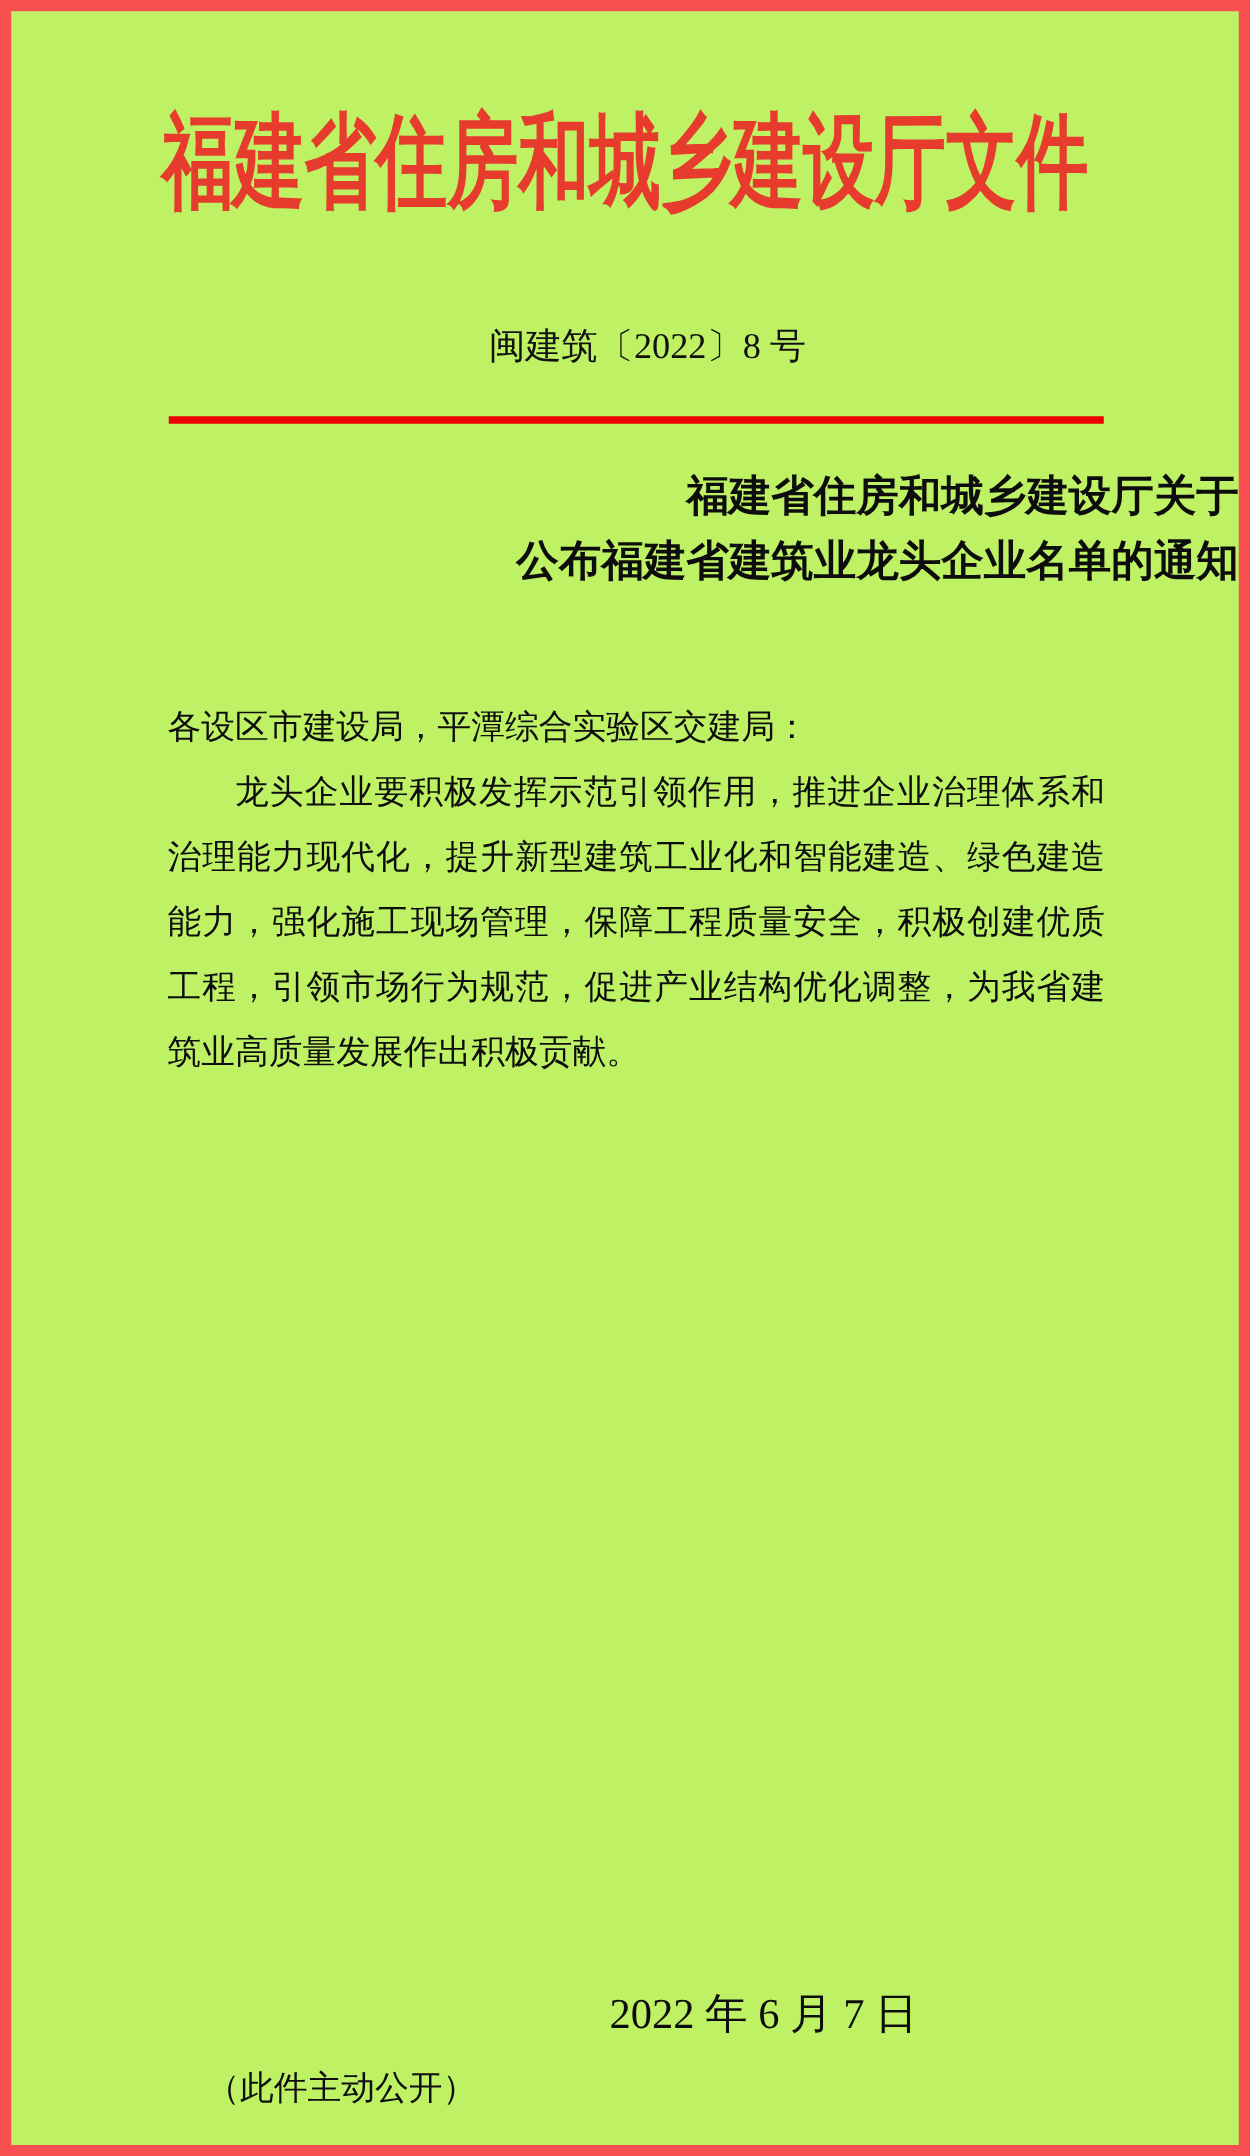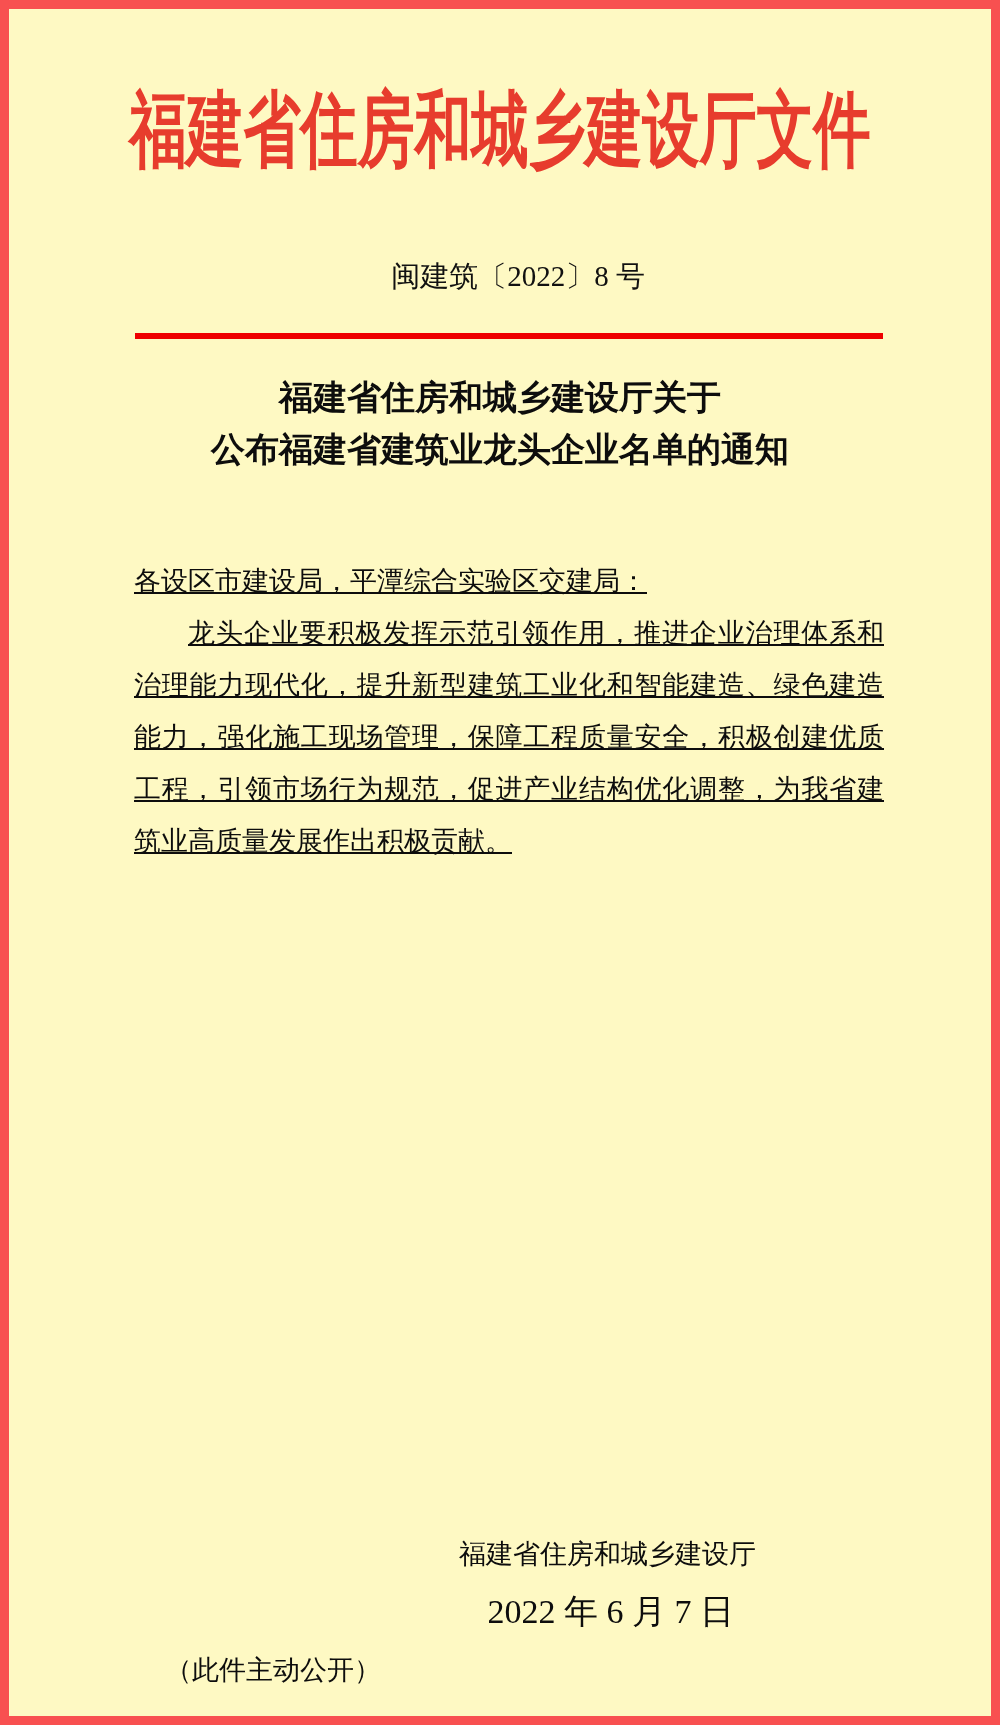--- a/index.html
+++ b/index.html
@@ -13,7 +13,7 @@
     height: 1725px;
     box-sizing: border-box;
     border: 9px solid #f85050;
-    background: #fef9c3;
+    background: #bef264;
     font-family: "Liberation Sans", sans-serif;
     color: #1a1a1a;
     overflow: hidden;

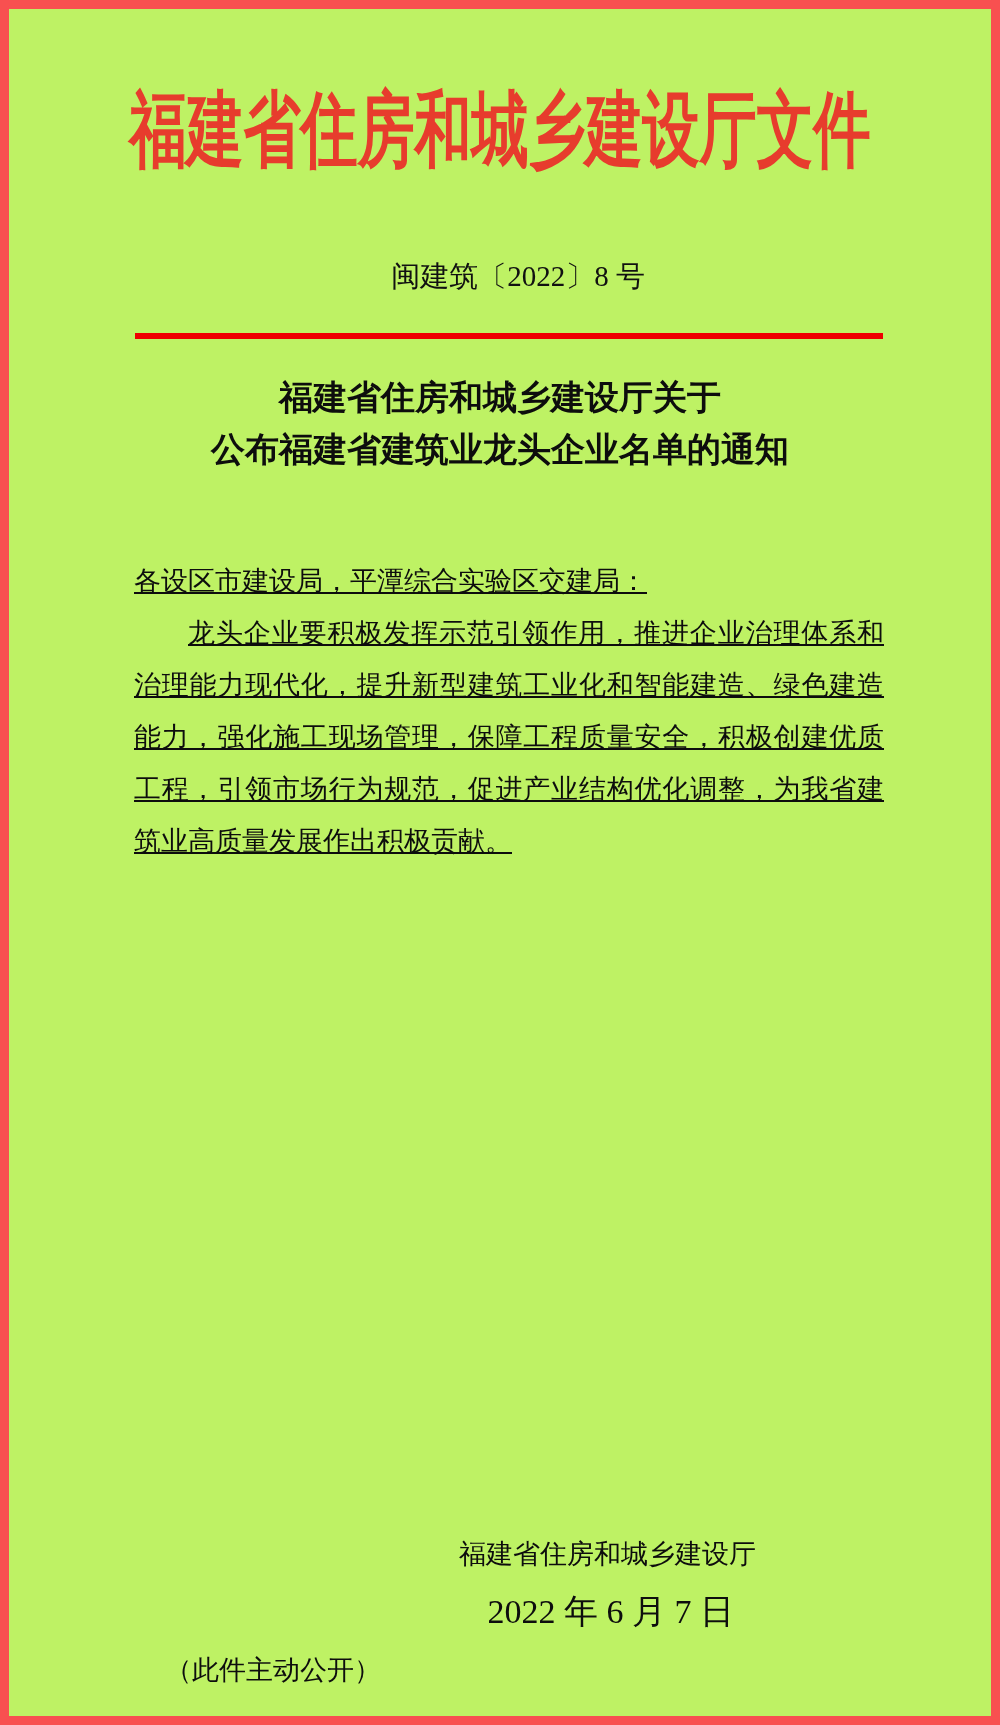--- a/index.html
+++ b/index.html
@@ -61,7 +61,7 @@
     top: 362px;
     left: 0;
     right: 0;
-    text-align: center;
+    text-align: right;
     font-weight: 700;
     font-size: 34px;
     line-height: 52px;

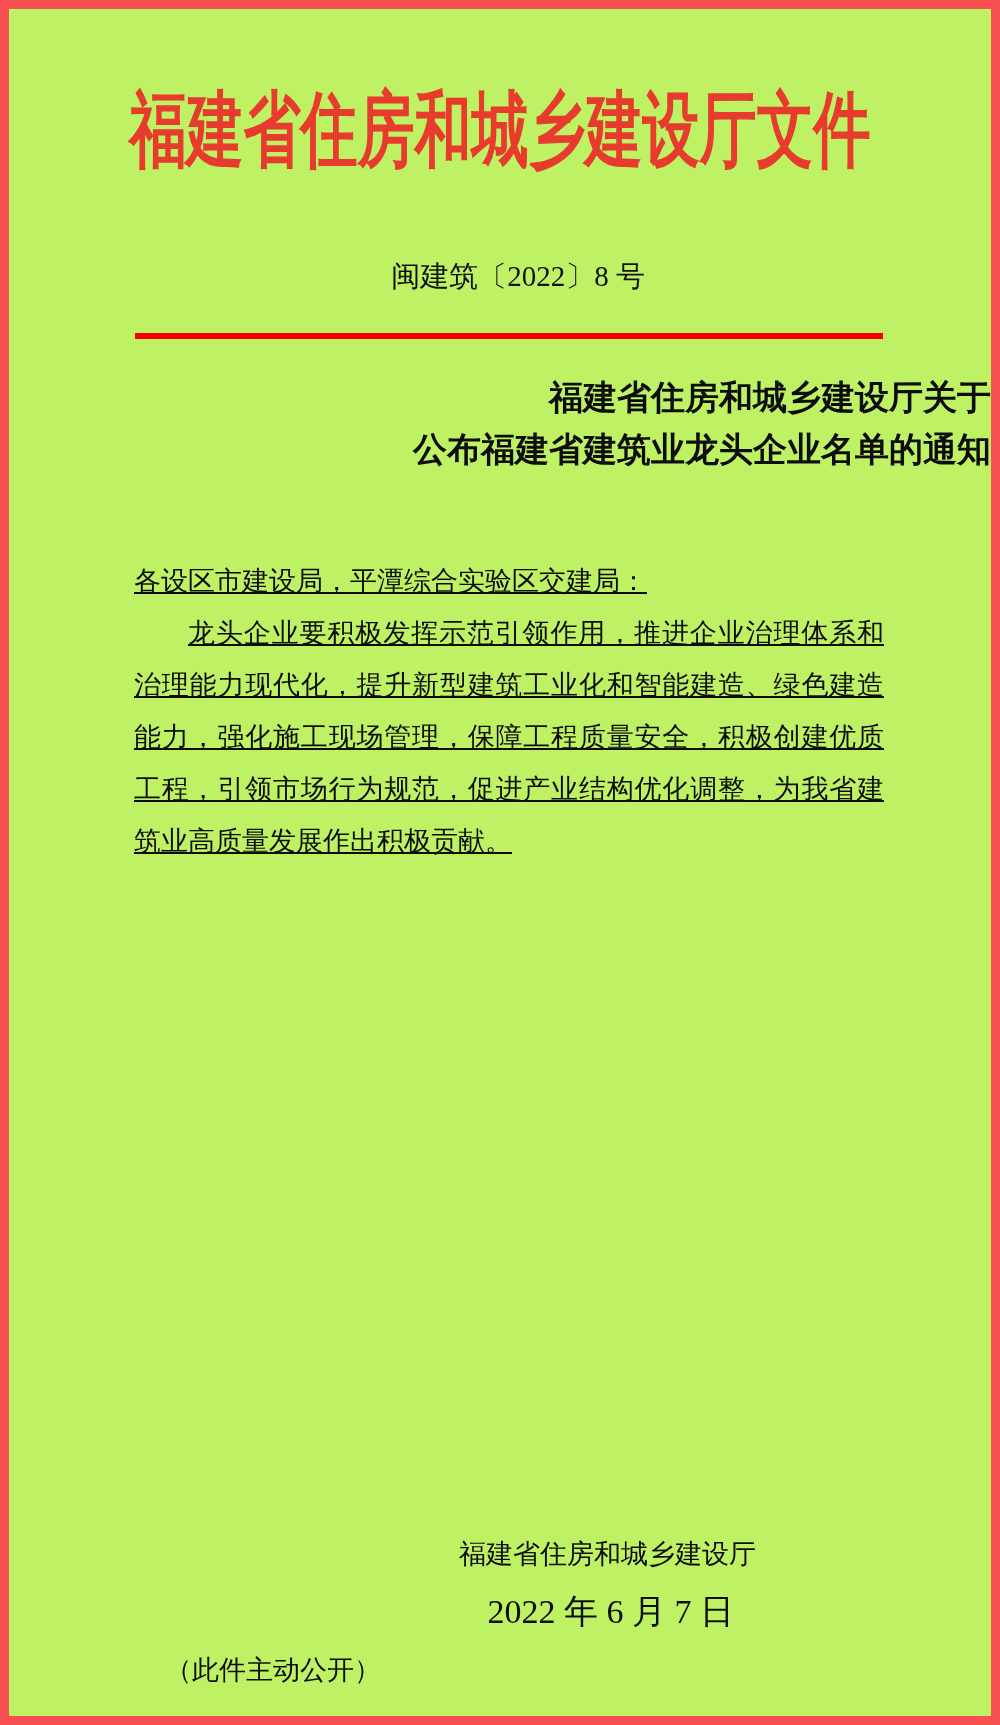--- a/index.html
+++ b/index.html
@@ -82,7 +82,6 @@
   .body-text p {
     margin: 0;
     text-indent: 2em;
-    text-decoration: underline;
   }
   .body-text p.salutation {
     text-indent: 0;

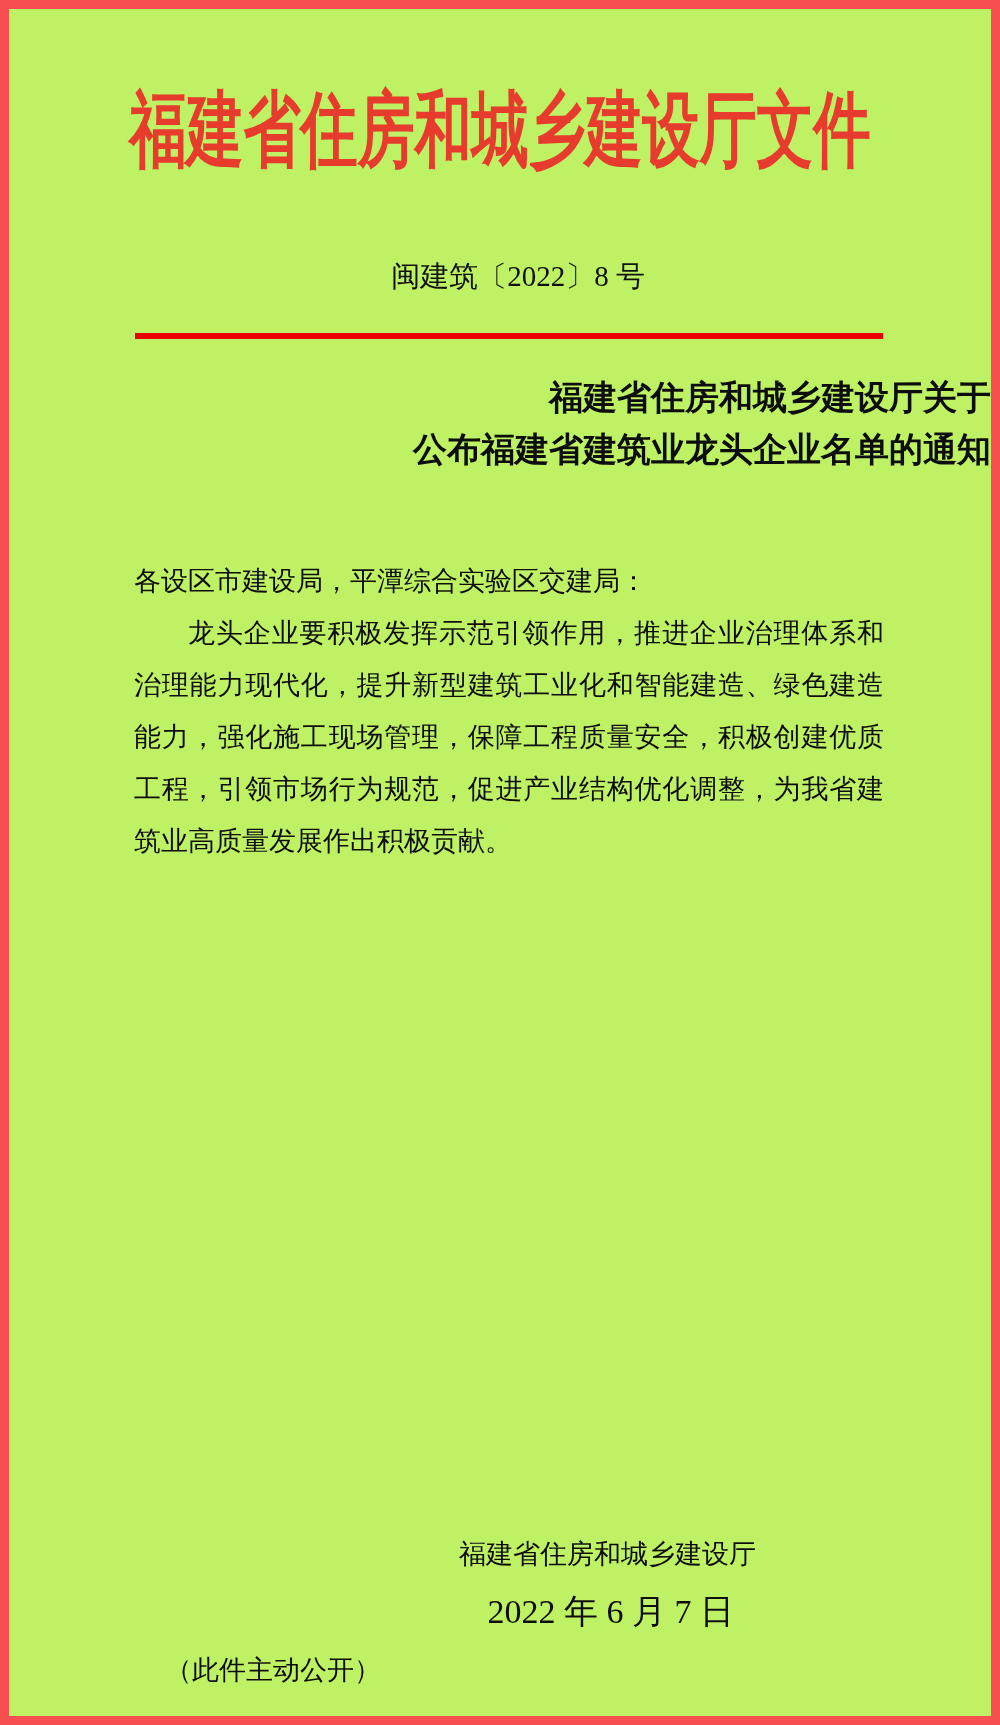--- a/index.html
+++ b/index.html
@@ -138,7 +138,6 @@
     <p>龙头企业要积极发挥示范引领作用，推进企业治理体系和治理能力现代化，提升新型建筑工业化和智能建造、绿色建造能力，强化施工现场管理，保障工程质量安全，积极创建优质工程，引领市场行为规范，促进产业结构优化调整，为我省建筑业高质量发展作出积极贡献。</p>
   </div>
 
-  <div class="sign-agency">福建省住房和城乡建设厅</div>
 
   <div class="sign-date">2022 年 6 月 7 日</div>
 

